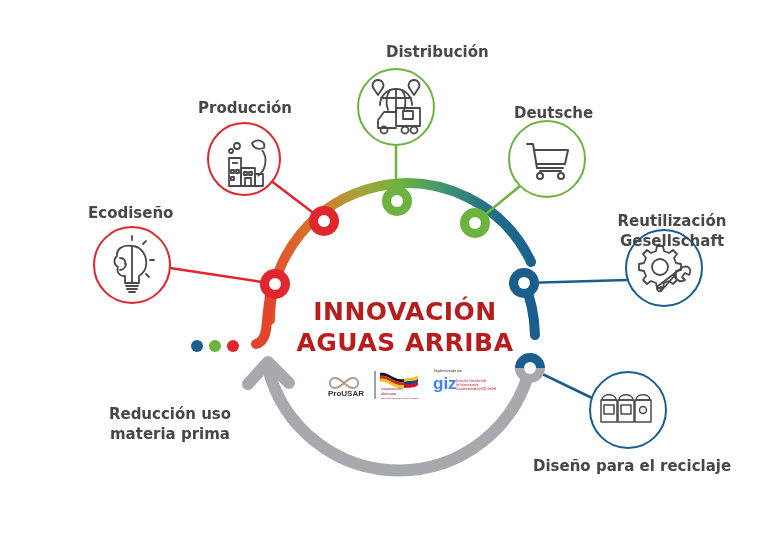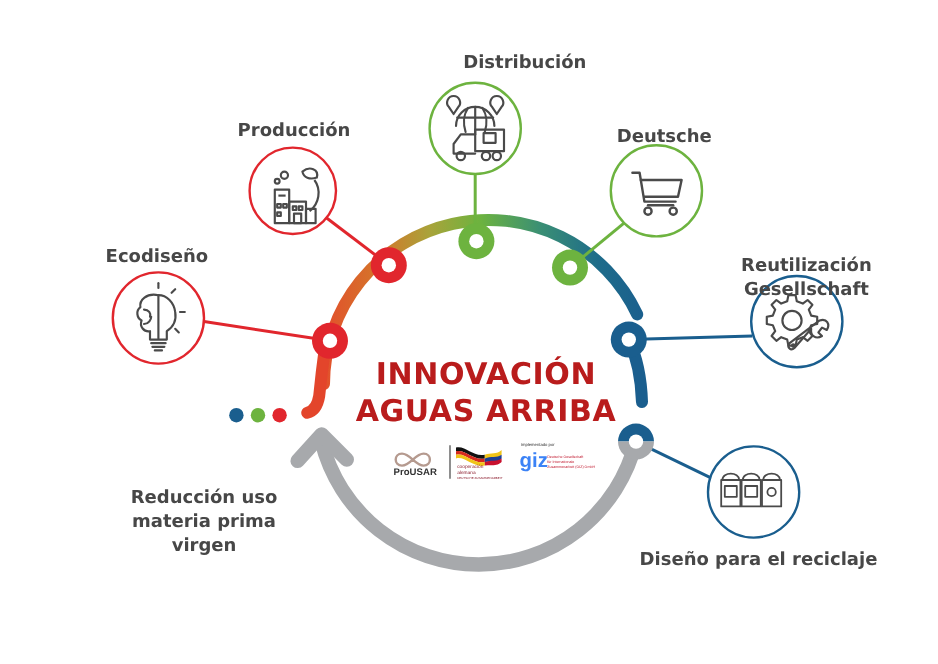--- a/index.html
+++ b/index.html
@@ -167,7 +167,6 @@
 <div class="label center" style="left:100px; top:360px; width:140px;">
   <div>Reducción uso</div>
   <div>materia prima</div>
-  <div>virgen</div>
 </div>
 
 <div class="title">

